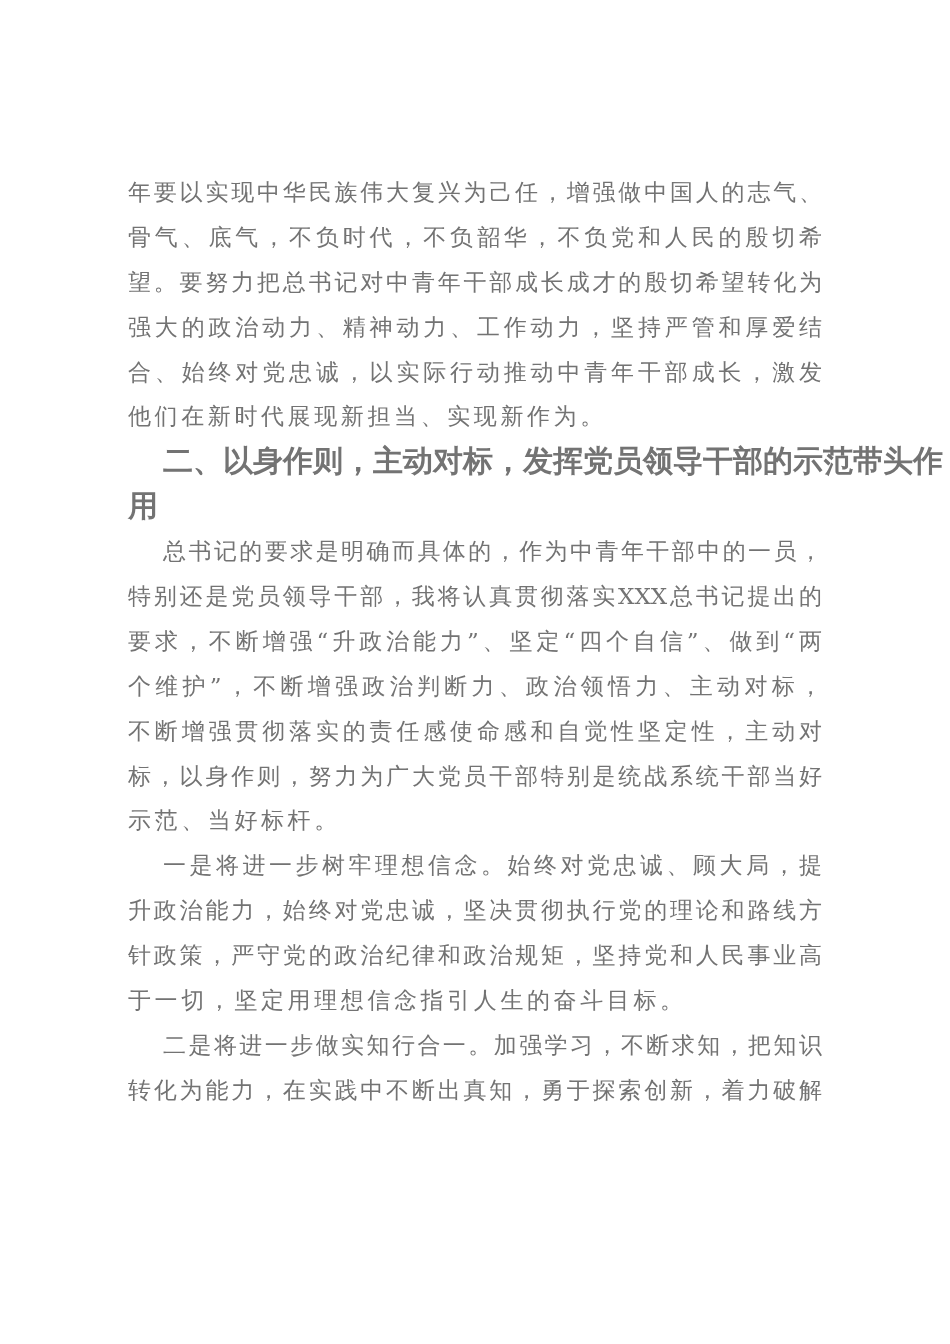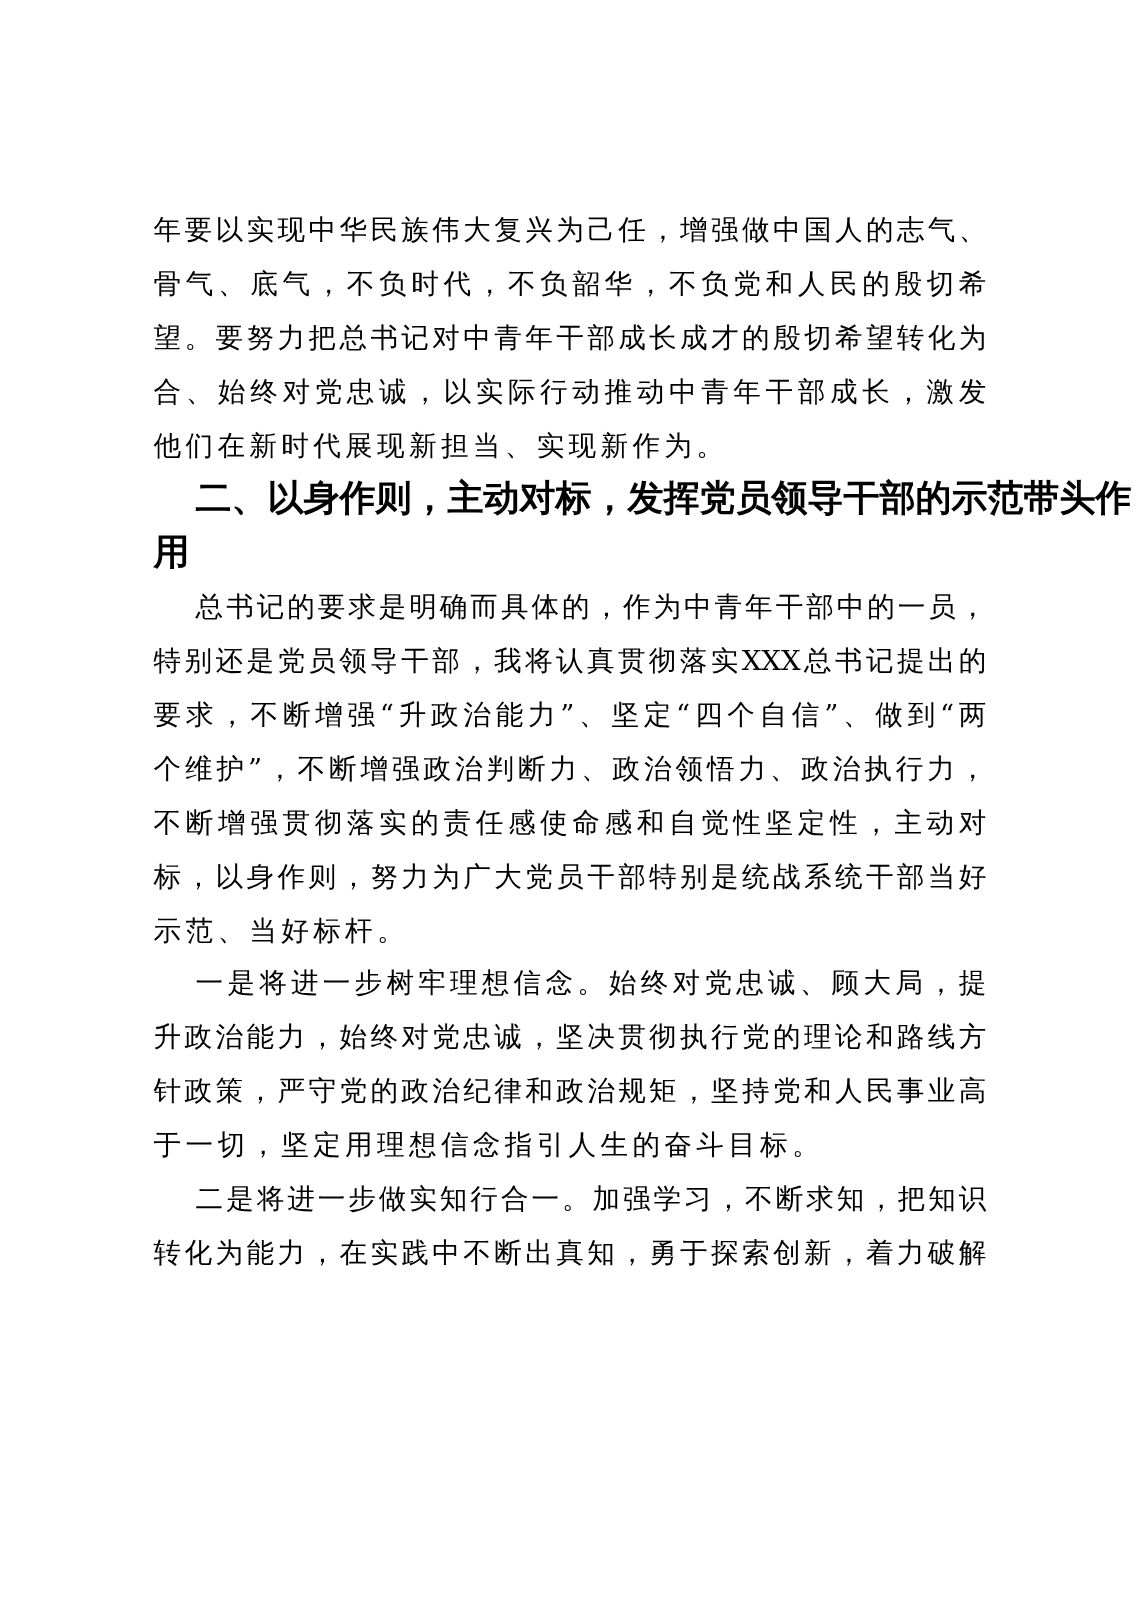--- a/index.html
+++ b/index.html
@@ -37,7 +37,7 @@
       overflow: visible;
       text-align: justify;
       text-align-last: justify;
-      color: #000000;
+      color: #737373;
     }
     .line.short {
       text-align: right;

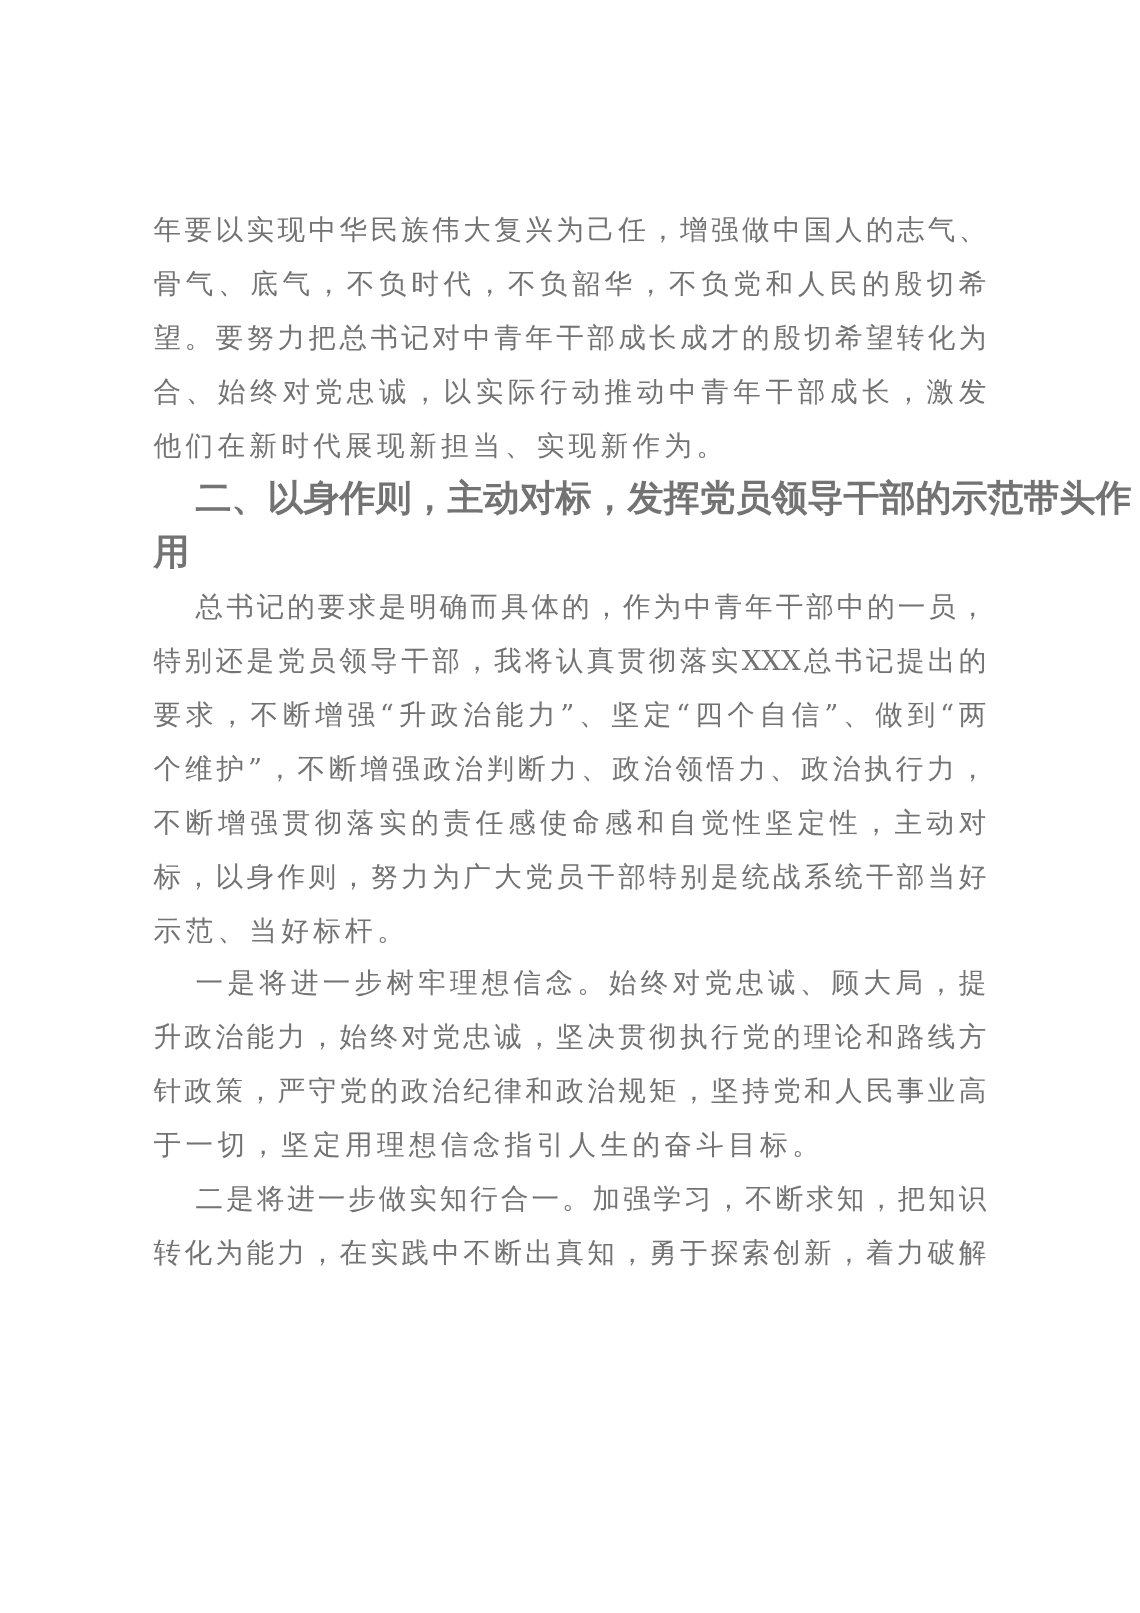--- a/index.html
+++ b/index.html
@@ -61,6 +61,7 @@
     <div class="line">年要以实现中华民族伟大复兴为己任，增强做中国人的志气、</div>
     <div class="line">骨气、底气，不负时代，不负韶华，不负党和人民的殷切希</div>
     <div class="line">望。要努力把总书记对中青年干部成长成才的殷切希望转化为</div>
+    <div class="line">强大的政治动力、精神动力、工作动力，坚持严管和厚爱结</div>
     <div class="line">合、始终对党忠诚，以实际行动推动中青年干部成长，激发</div>
     <div class="line short">他们在新时代展现新担当、实现新作为。</div>
     <div class="line heading indent">二、以身作则，主动对标，发挥党员领导干部的示范带头作</div>

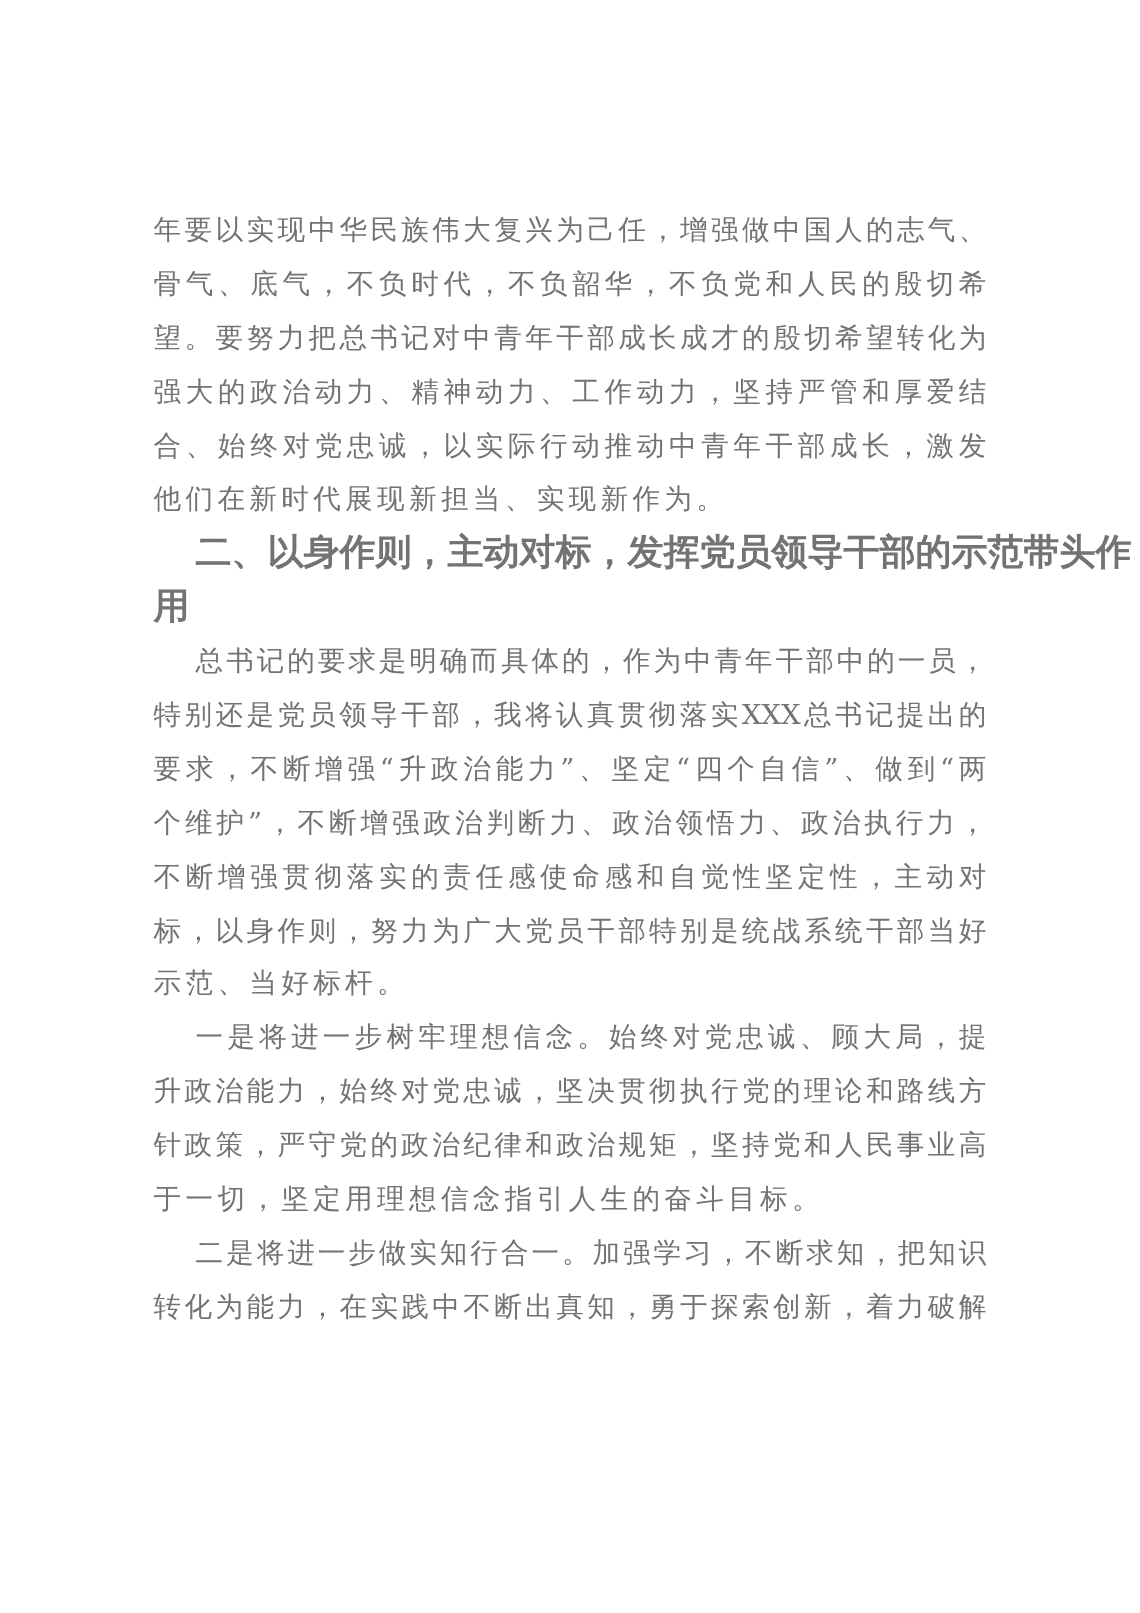--- a/index.html
+++ b/index.html
@@ -69,7 +69,7 @@
     <div class="line indent">总书记的要求是明确而具体的，作为中青年干部中的一员，</div>
     <div class="line">特别还是党员领导干部，我将认真贯彻落实XXX总书记提出的</div>
     <div class="line">要求，不断增强“升政治能力”、坚定“四个自信”、做到“两</div>
-    <div class="line">个维护”，不断增强政治判断力、政治领悟力、政治执行力，</div>
+    <div class="line">个维护”，不断增强政治判断力、政治领悟力、主动对标，</div>
     <div class="line">不断增强贯彻落实的责任感使命感和自觉性坚定性，主动对</div>
     <div class="line">标，以身作则，努力为广大党员干部特别是统战系统干部当好</div>
     <div class="line short">示范、当好标杆。</div>

